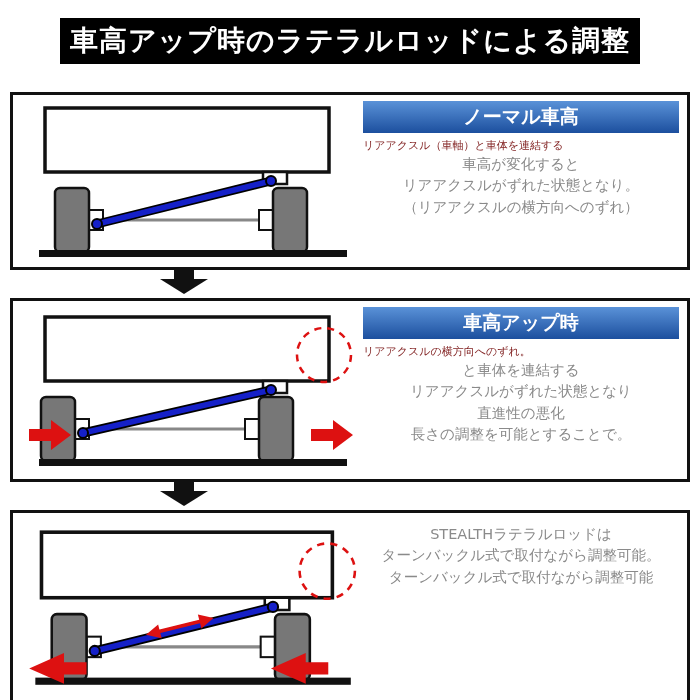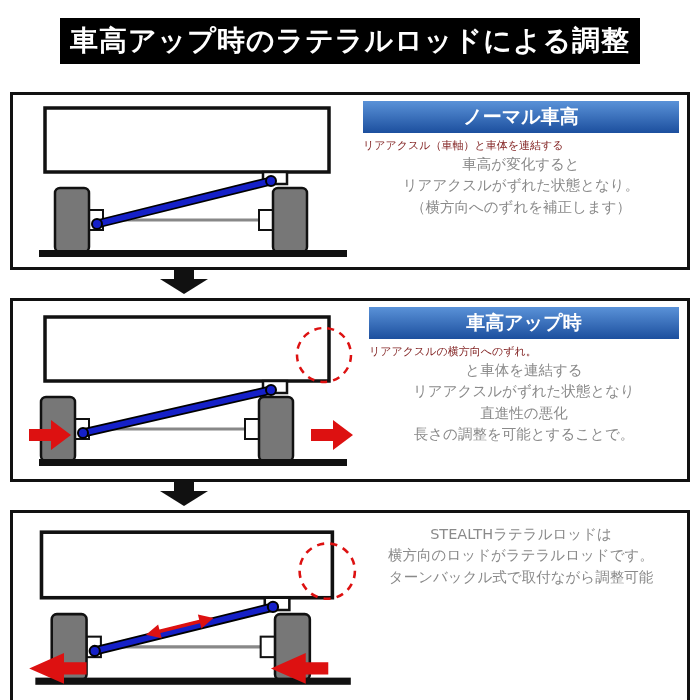--- a/index.html
+++ b/index.html
@@ -64,7 +64,7 @@
       <span class="bold-line">リアアクスル（車軸）と車体を連結する</span>
       <span class="gray-line">車高が変化すると</span>
       <span class="gray-line">リアアクスルがずれた状態となり。</span>
-      <span class="gray-line">（横方向へのずれを補正します）</span>
+      <span class="gray-line">（リアアクスルの横方向へのずれ）</span>
     </div>
   </div>
 </div>

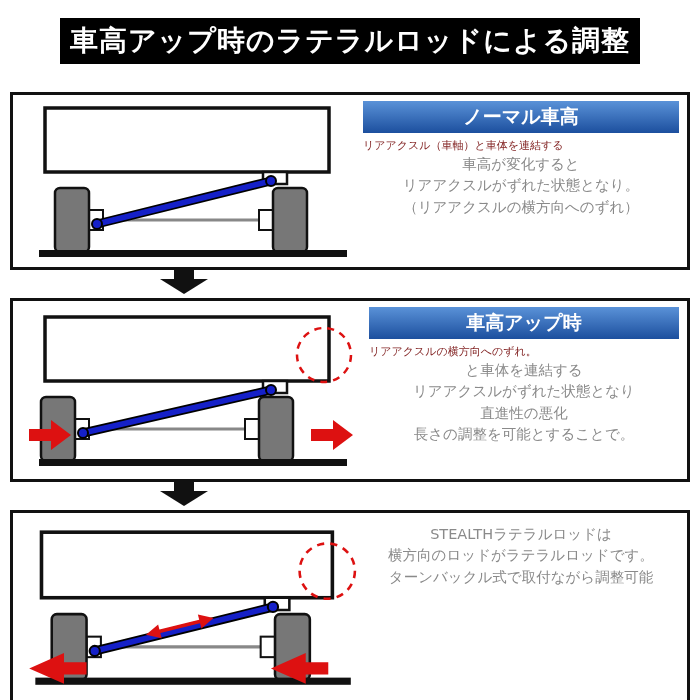--- a/index.html
+++ b/index.html
@@ -17,7 +17,7 @@
     display:flex;padding:4px 6px;box-sizing:border-box;
   }
   .panel-1{height:178px;margin-top:28px;}
-  .panel-2{height:184px;gap:6px;}
+  .panel-2{height:184px;}
   .panel-3{height:198px;}
   .panel-diagram{width:342px;flex:none;display:flex;align-items:center;justify-content:center;}
   .panel-right{flex:1;padding:2px 2px 0 2px;}

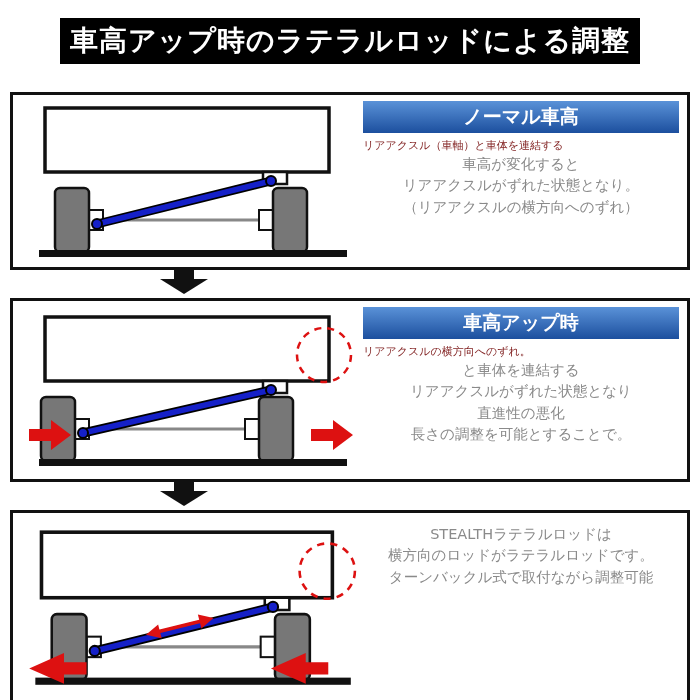--- a/index.html
+++ b/index.html
@@ -143,7 +143,7 @@
   <div class="panel-right">
     <div class="panel-text">
       <span class="gray-line">STEALTHラテラルロッドは</span>
-      <span class="gray-line">横方向のロッドがラテラルロッドです。</span>
+      <span class="gray-line">ターンバックル式で取付ながら調整可能。</span>
       <span class="gray-line">ターンバックル式で取付ながら調整可能</span>
     </div>
   </div>

